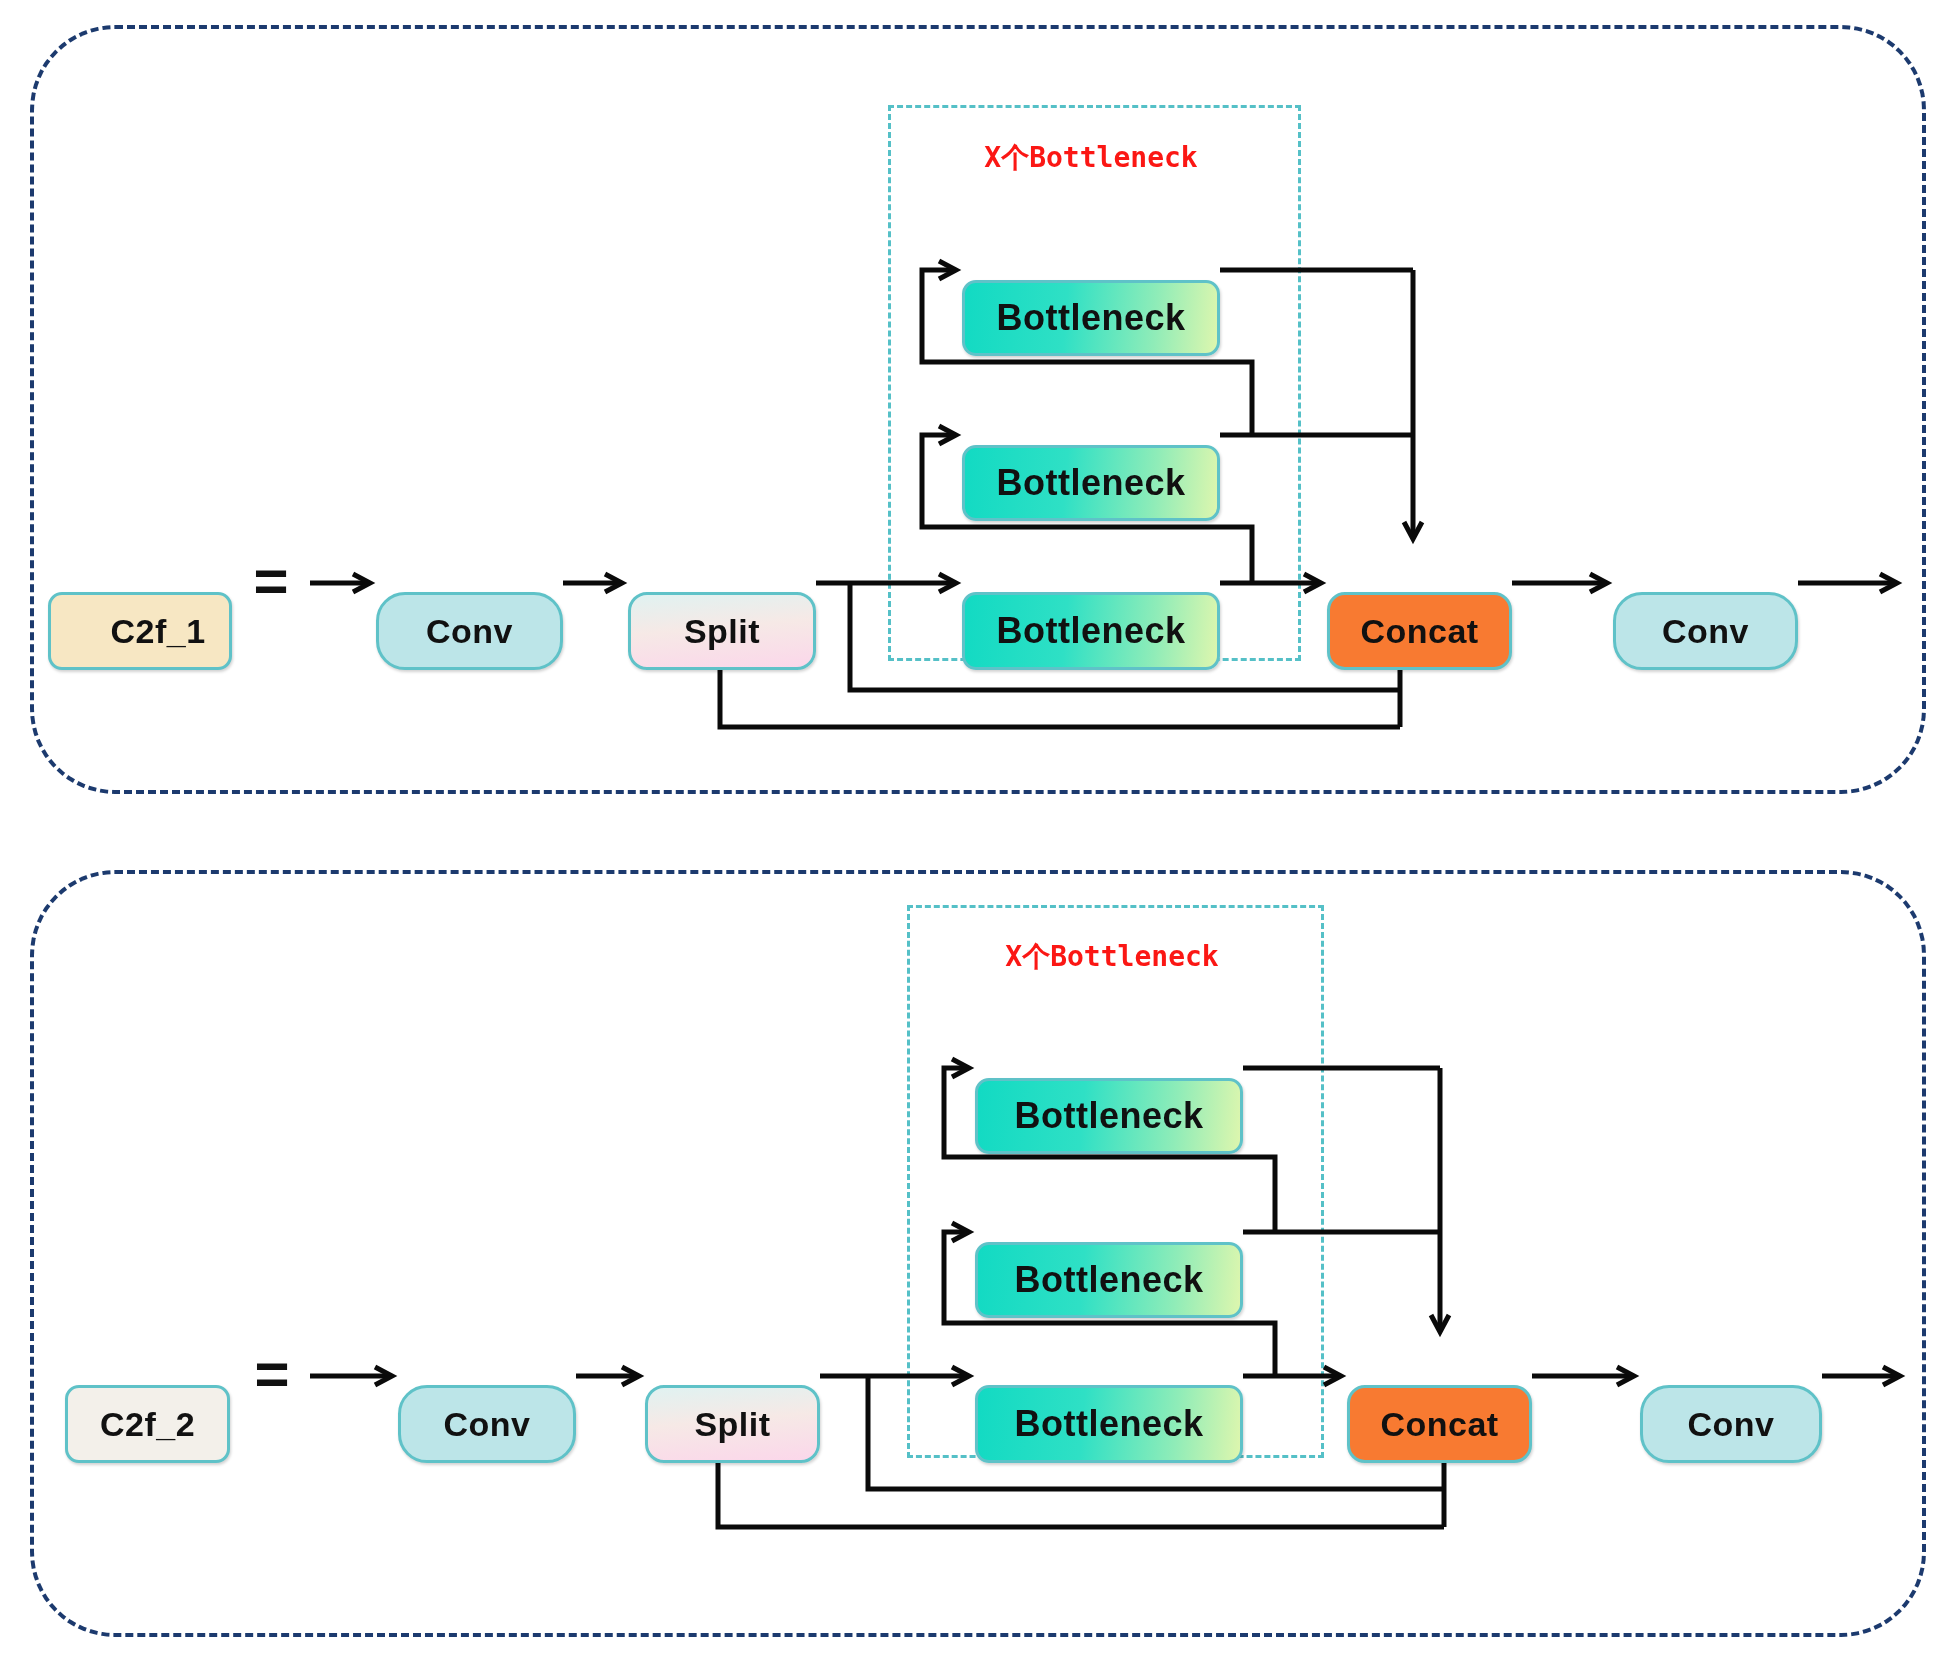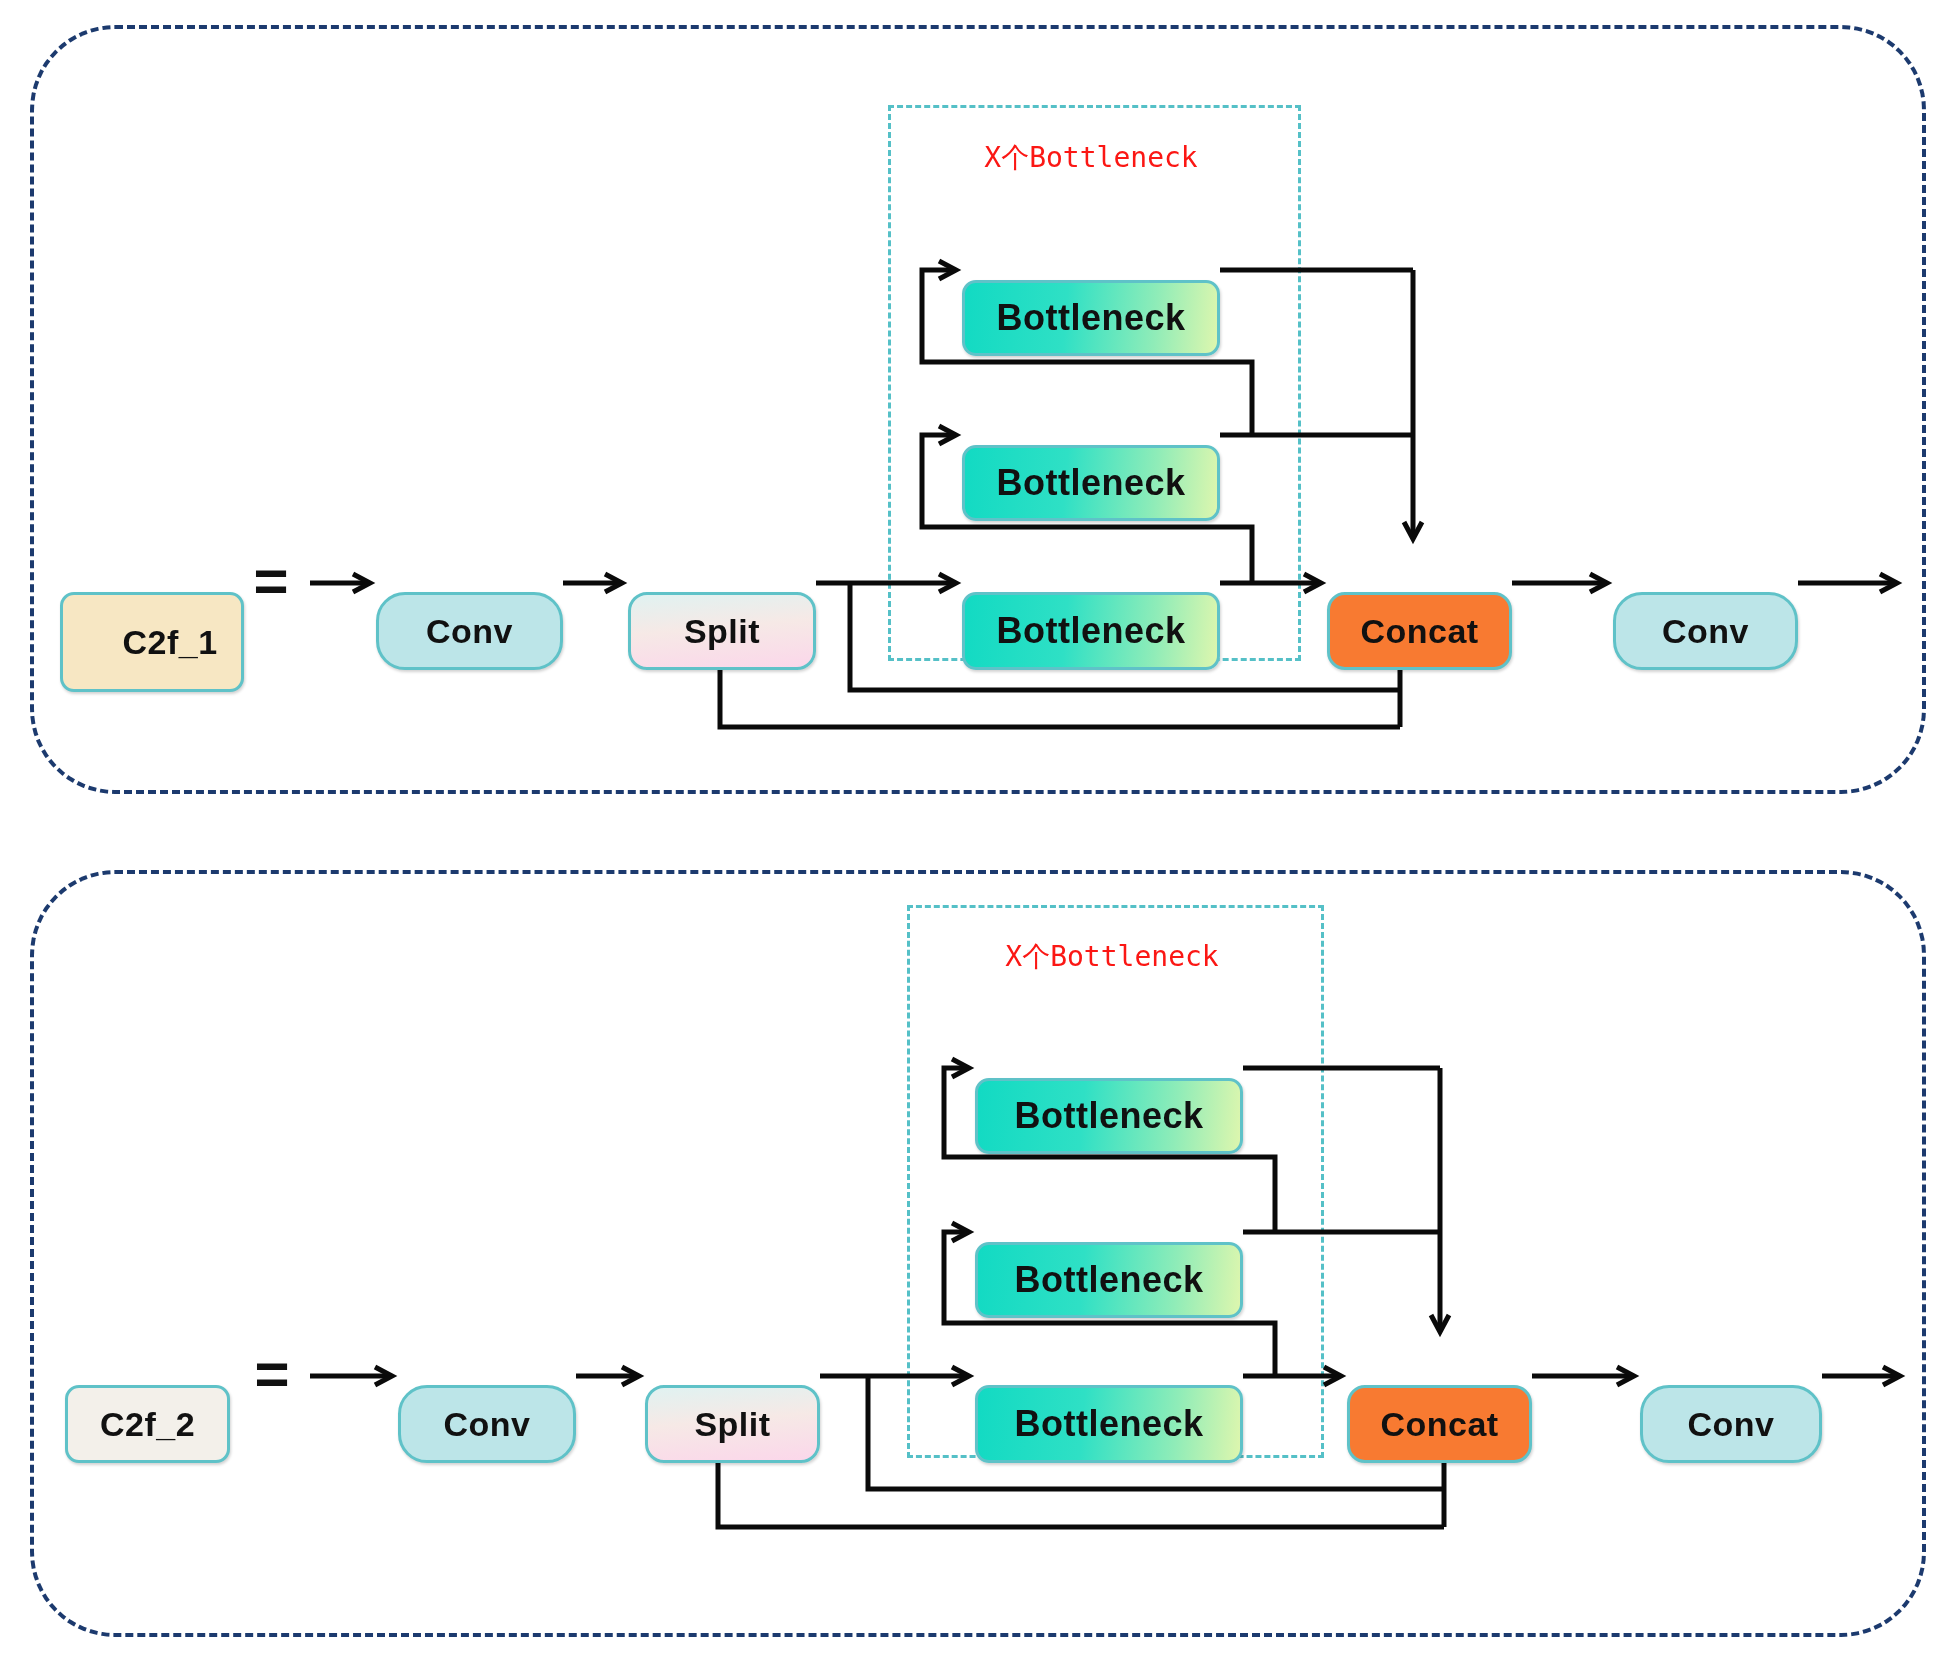--- a/index.html
+++ b/index.html
@@ -37,7 +37,7 @@
   }
   .group-label{
     position:absolute;z-index:2;transform:translate(-50%,-50%);
-    color:var(--group-label,#fb1714);font-weight:normal;font-size:28px;
+    color:var(--group-label,#fb1714);font-weight:bold;font-size:28px;
     font-family:"DejaVu Sans Mono","Liberation Mono",monospace;white-space:nowrap;
   }
 </style>

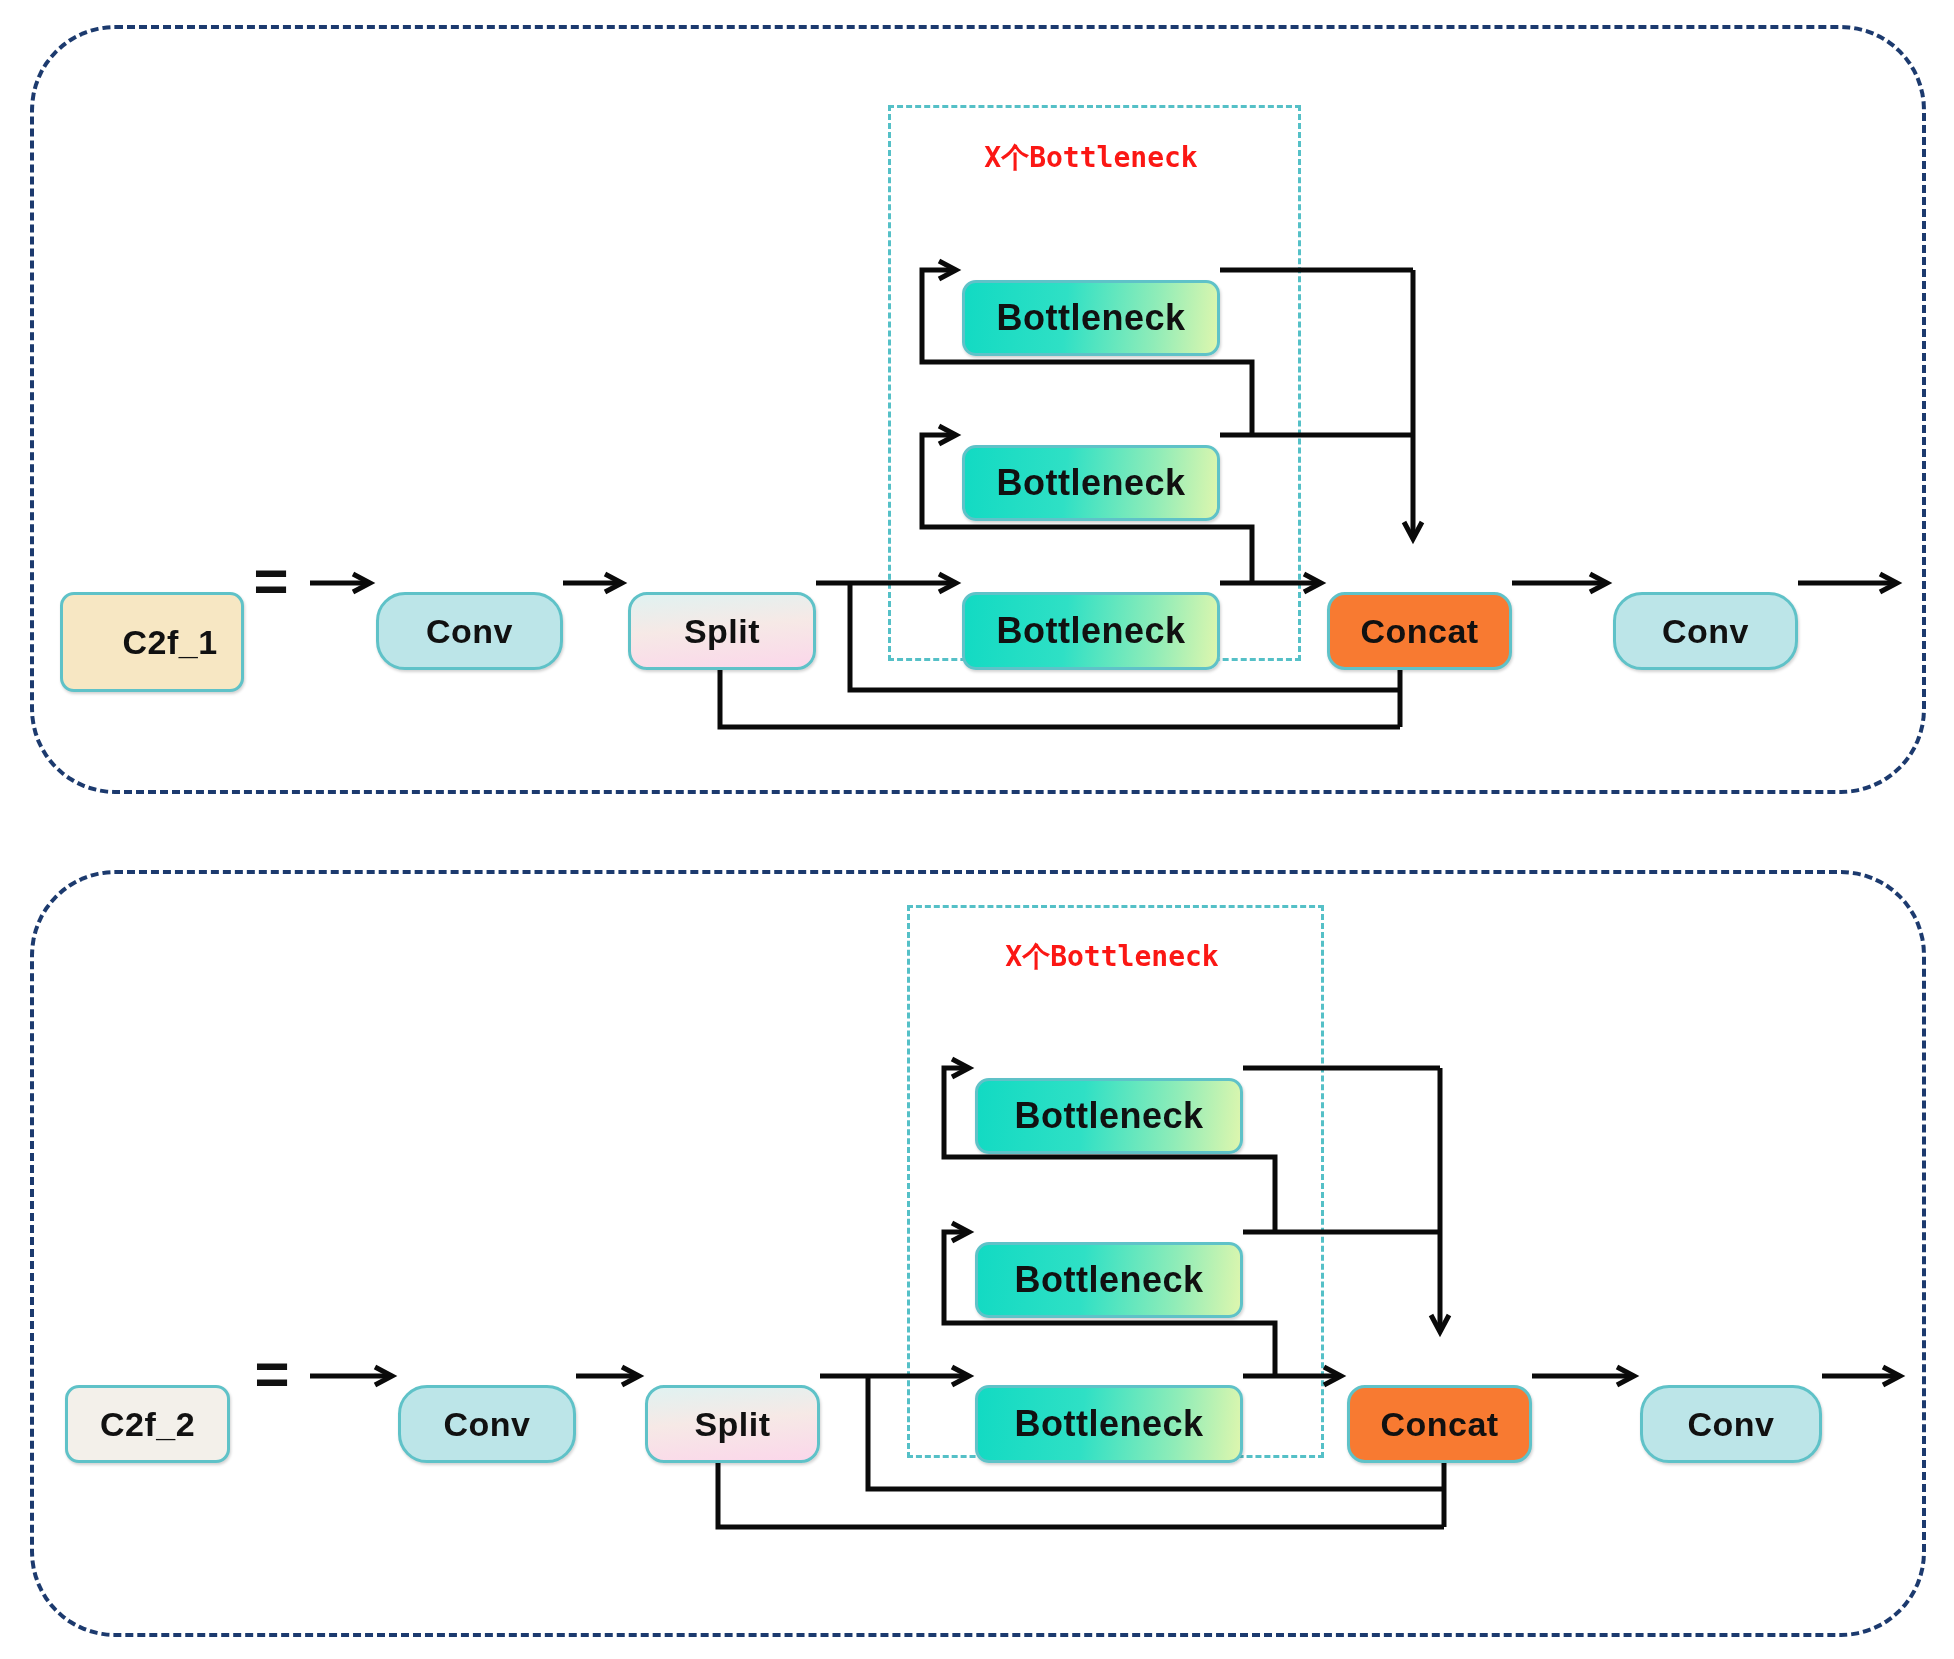--- a/index.html
+++ b/index.html
@@ -88,7 +88,7 @@
   <div class="inner-dashed" style="left:888px;top:105px;width:407px;height:550px;"></div>
   <div class="group-label" style="left:1091px;top:158px;">X个Bottleneck</div>
 
-  <div class="node c2f1" style="left:60px;top:544px;width:184px;height:100px;padding-left:36px;">
+  <div class="node c2f1" style="left:48px;top:544px;width:184px;height:78px;padding-left:36px;">
     <span>C2f_1</span>
   </div>
   <div class="equals" style="left:271px;top:583px;">=</div>

